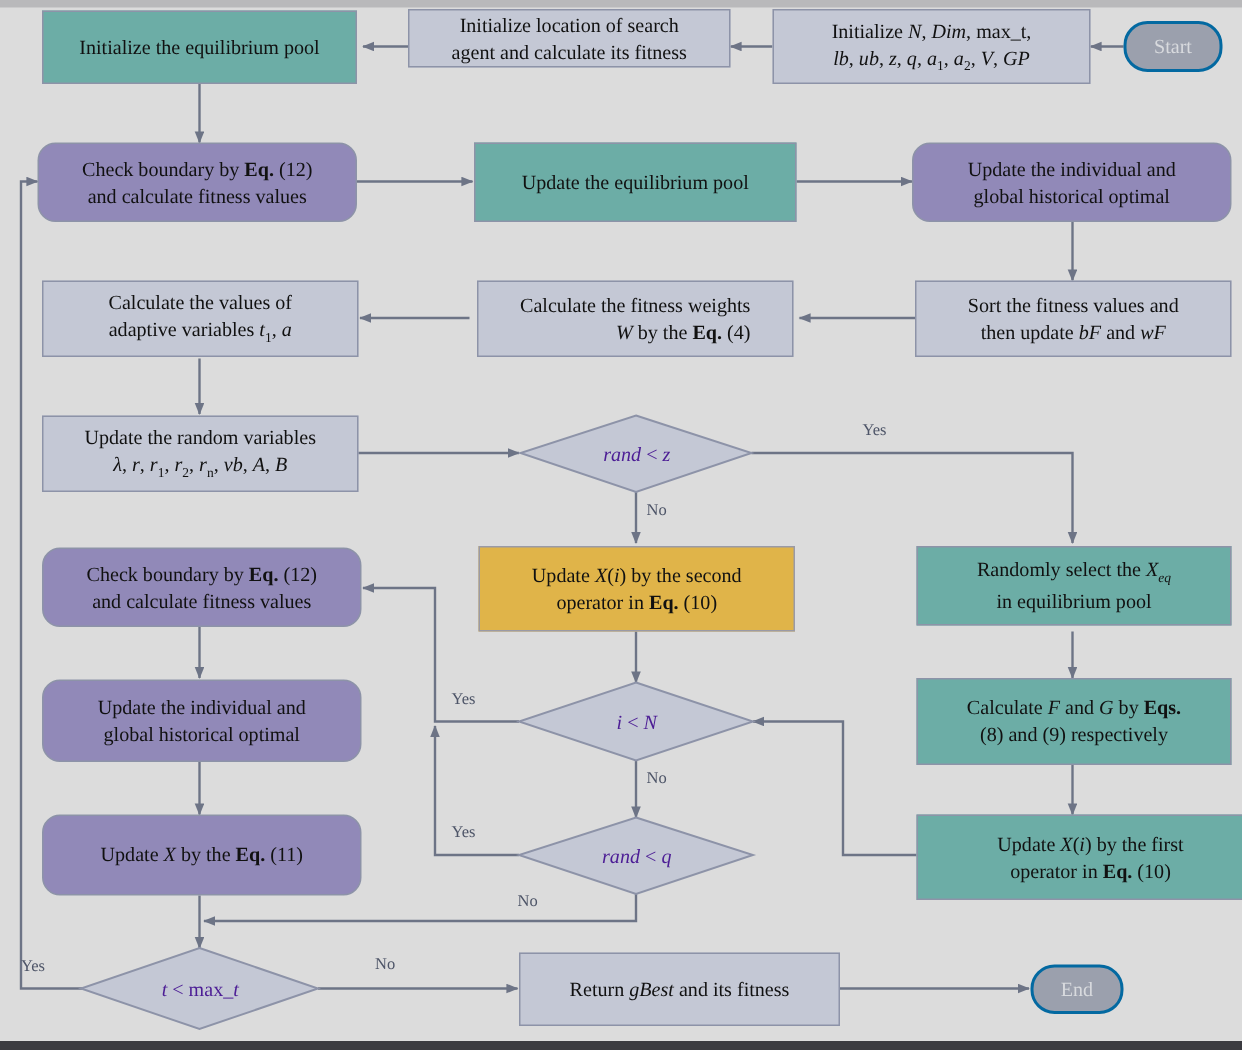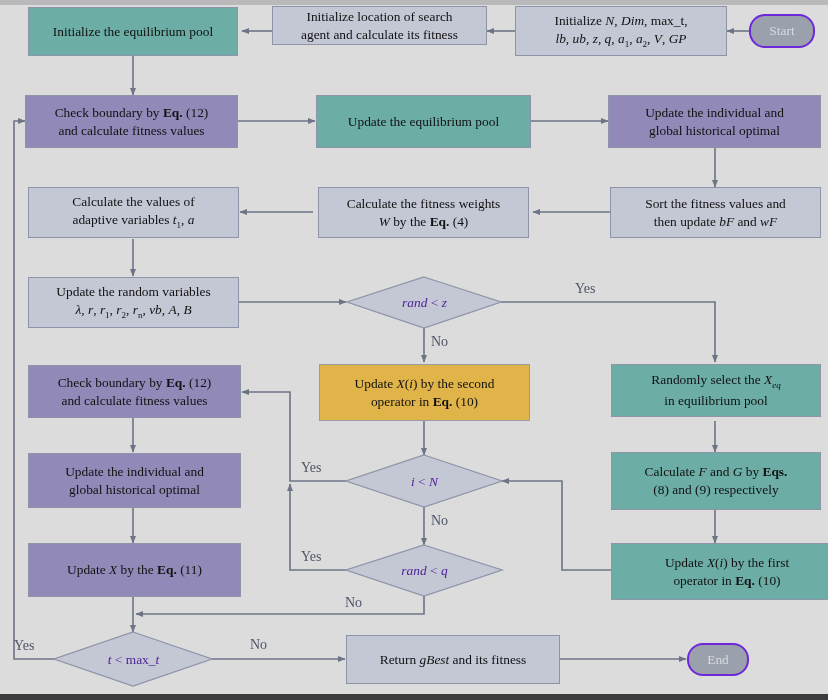--- a/index.html
+++ b/index.html
@@ -34,7 +34,7 @@
   .c-yellow{background:#e0b449;border-color:#9a9aa6;}
 
   .capsule{
-    border:2px solid #6d28d9;
+    border:2px solid #0369a1;
     border-radius:16px;
     background:#9ba0ad;
     color:#d8dade;

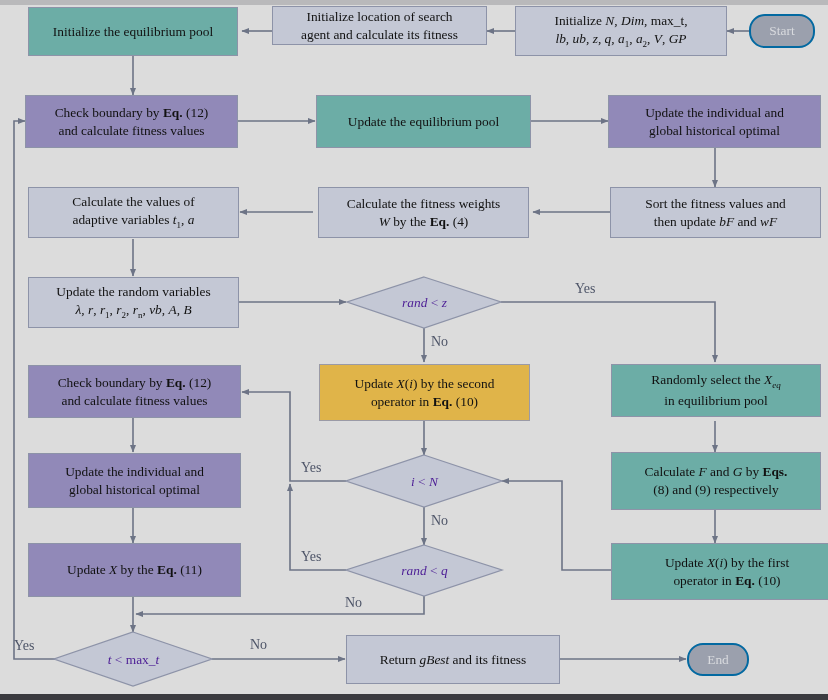--- a/index.html
+++ b/index.html
@@ -30,7 +30,7 @@
   .rect{border:1px solid #8d93a8;}
   .c-gray{background:#c4c8d5;}
   .c-teal{background:#6cada6;}
-  .c-purple{background:#9189b8;}
+  .c-purple{background:#9189b8;border-radius:12px;}
   .c-yellow{background:#e0b449;border-color:#9a9aa6;}
 
   .capsule{

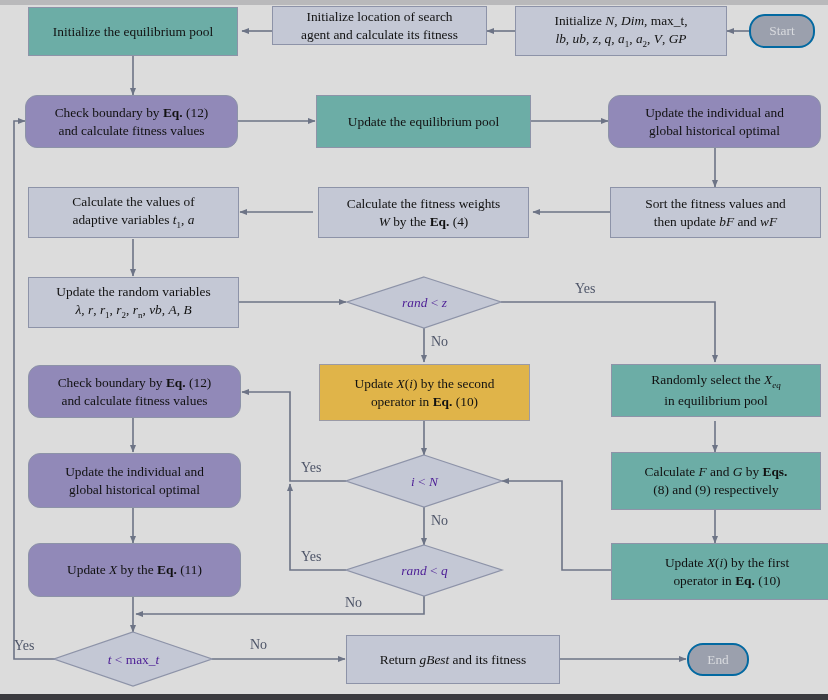--- a/index.html
+++ b/index.html
@@ -179,7 +179,7 @@
     </span>
   </div>
 
-  <div class="node rect c-gray" style="left:318px;top:187px;width:211px;height:51px;">
+  <div class="node rect c-gray" style="left:318px;top:187px;width:211px;height:51px;text-align:right;">
     <span>
       <span>Calculate the fitness weights</span><br>
       <span><i class="v">W</i> by the <b class="bq">Eq.</b> (4)</span>

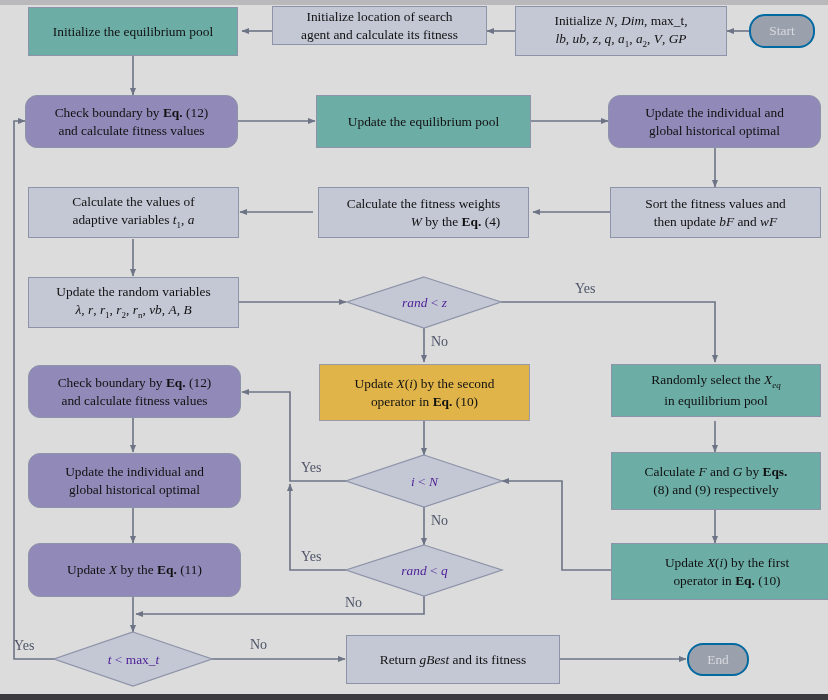--- a/index.html
+++ b/index.html
@@ -53,7 +53,7 @@
   .elabel{
     position:absolute;
     z-index:3;
-    font-size:14px;
+    font-size:11px;
     color:#4e5568;
   }
   i.v{font-style:italic;}

